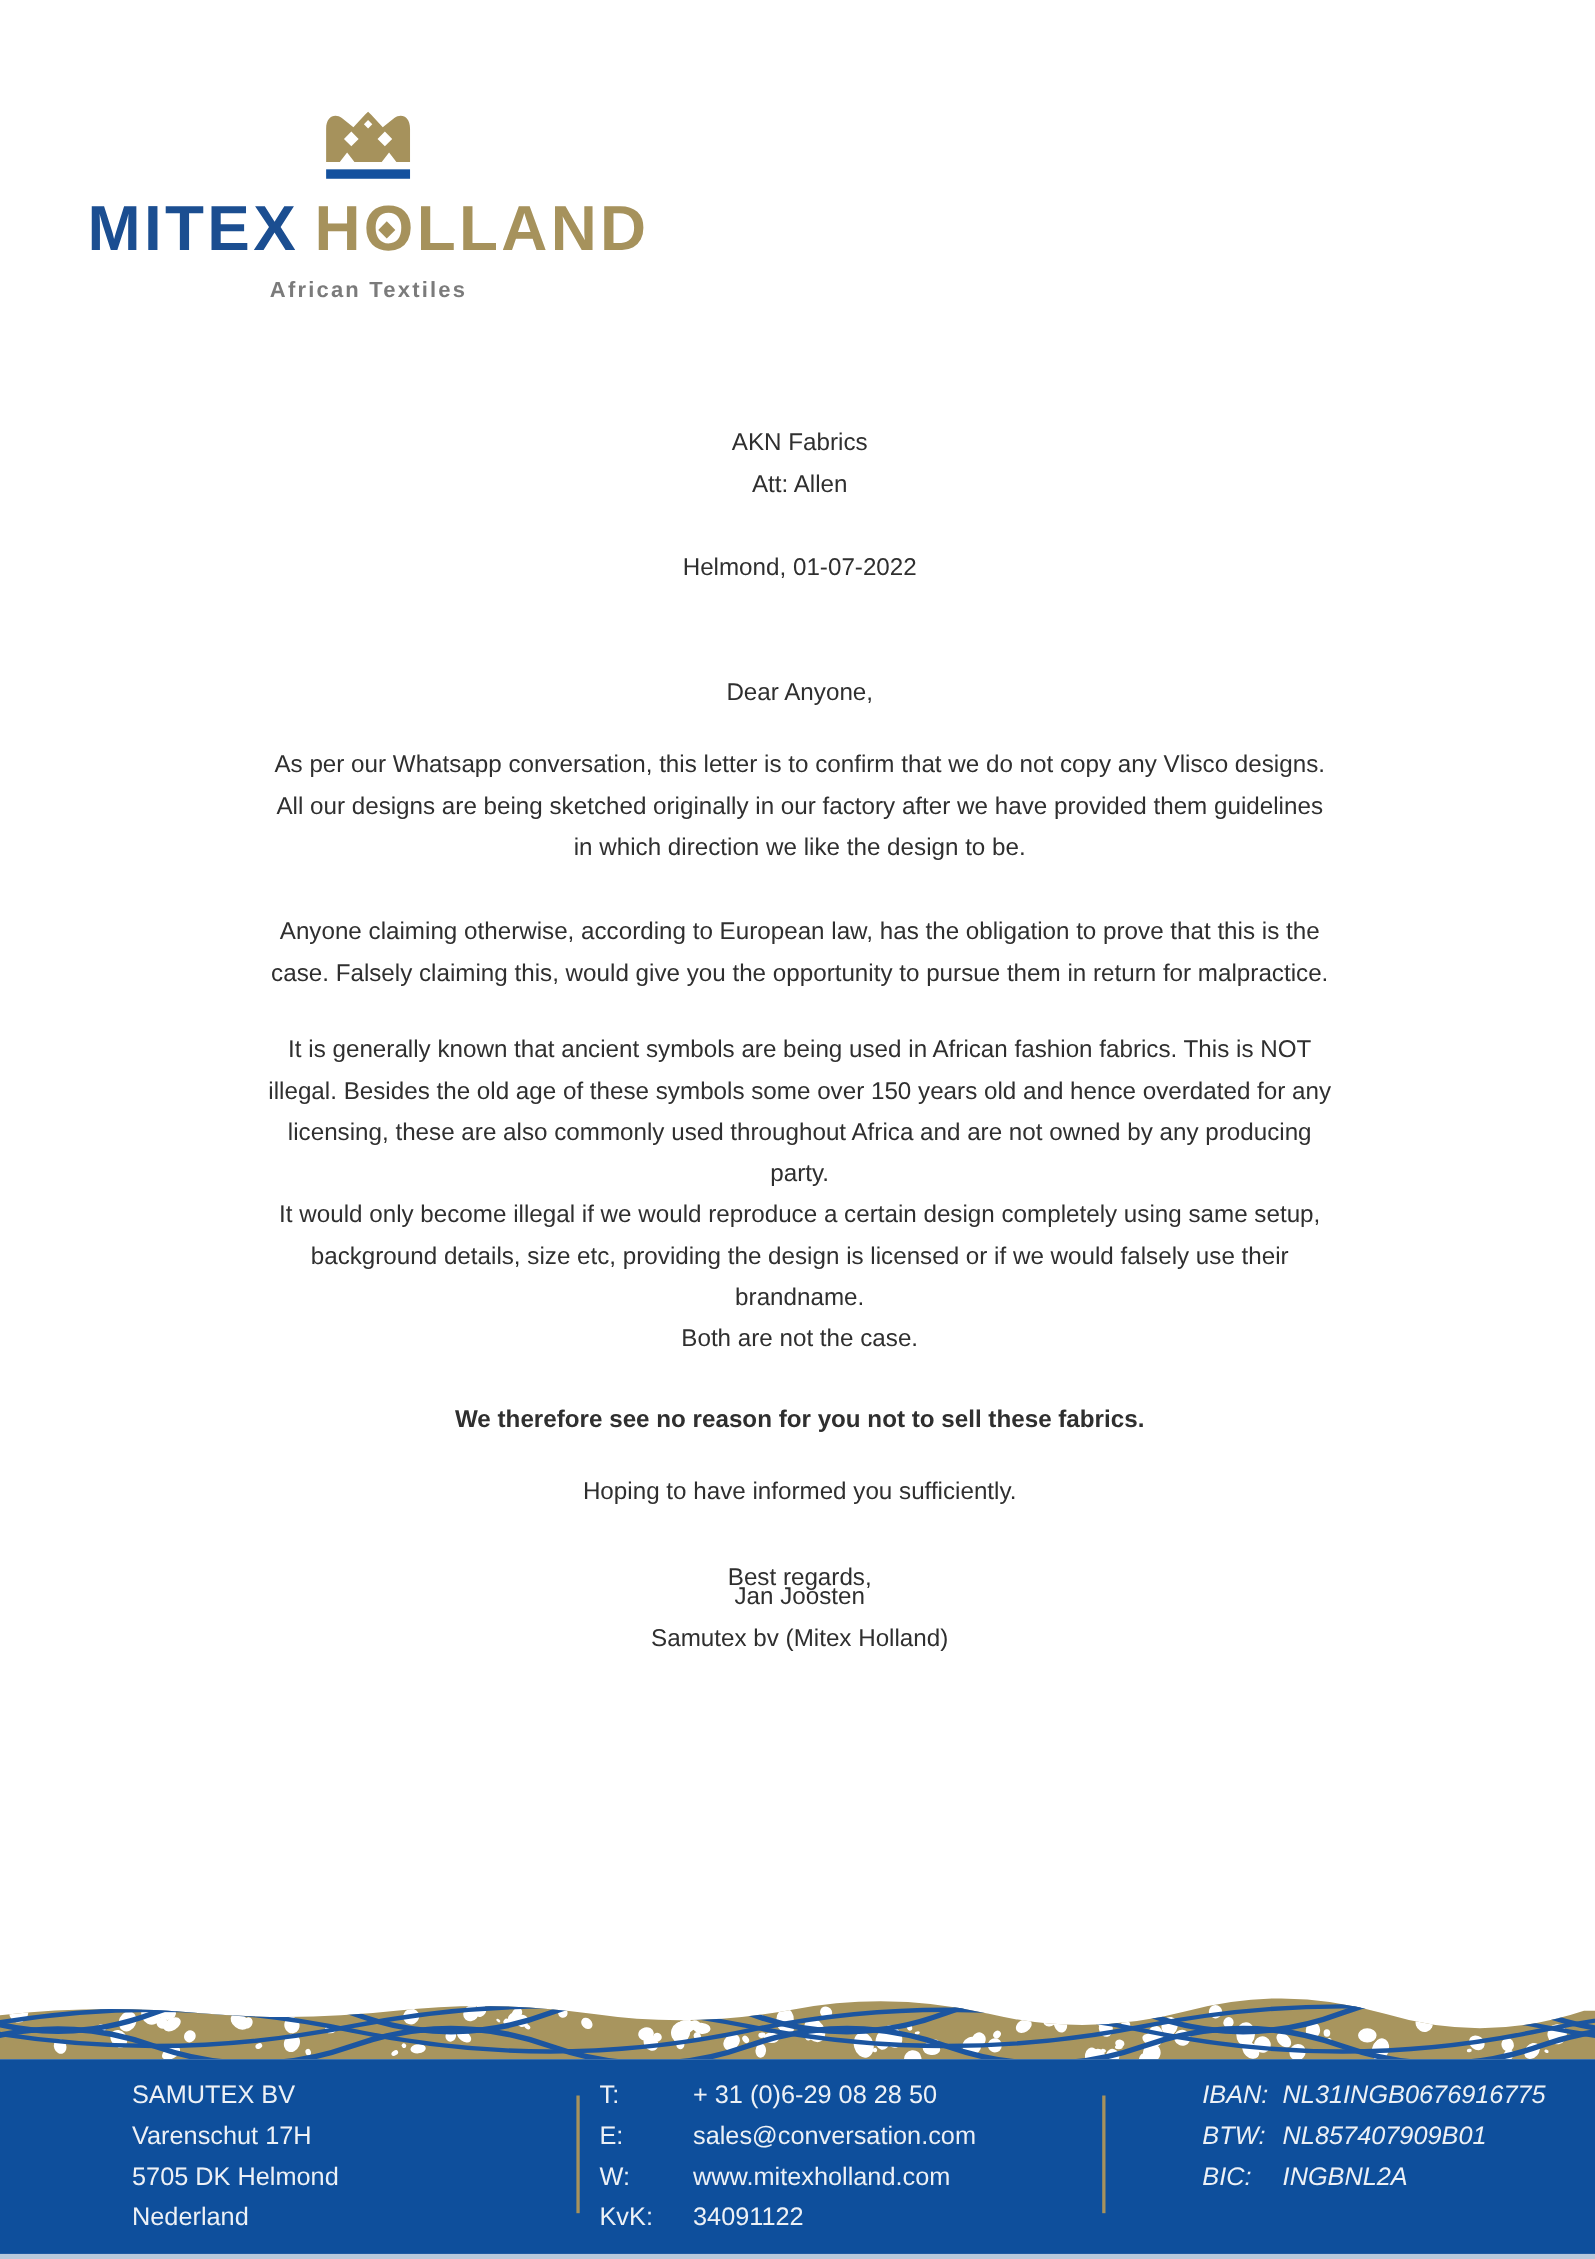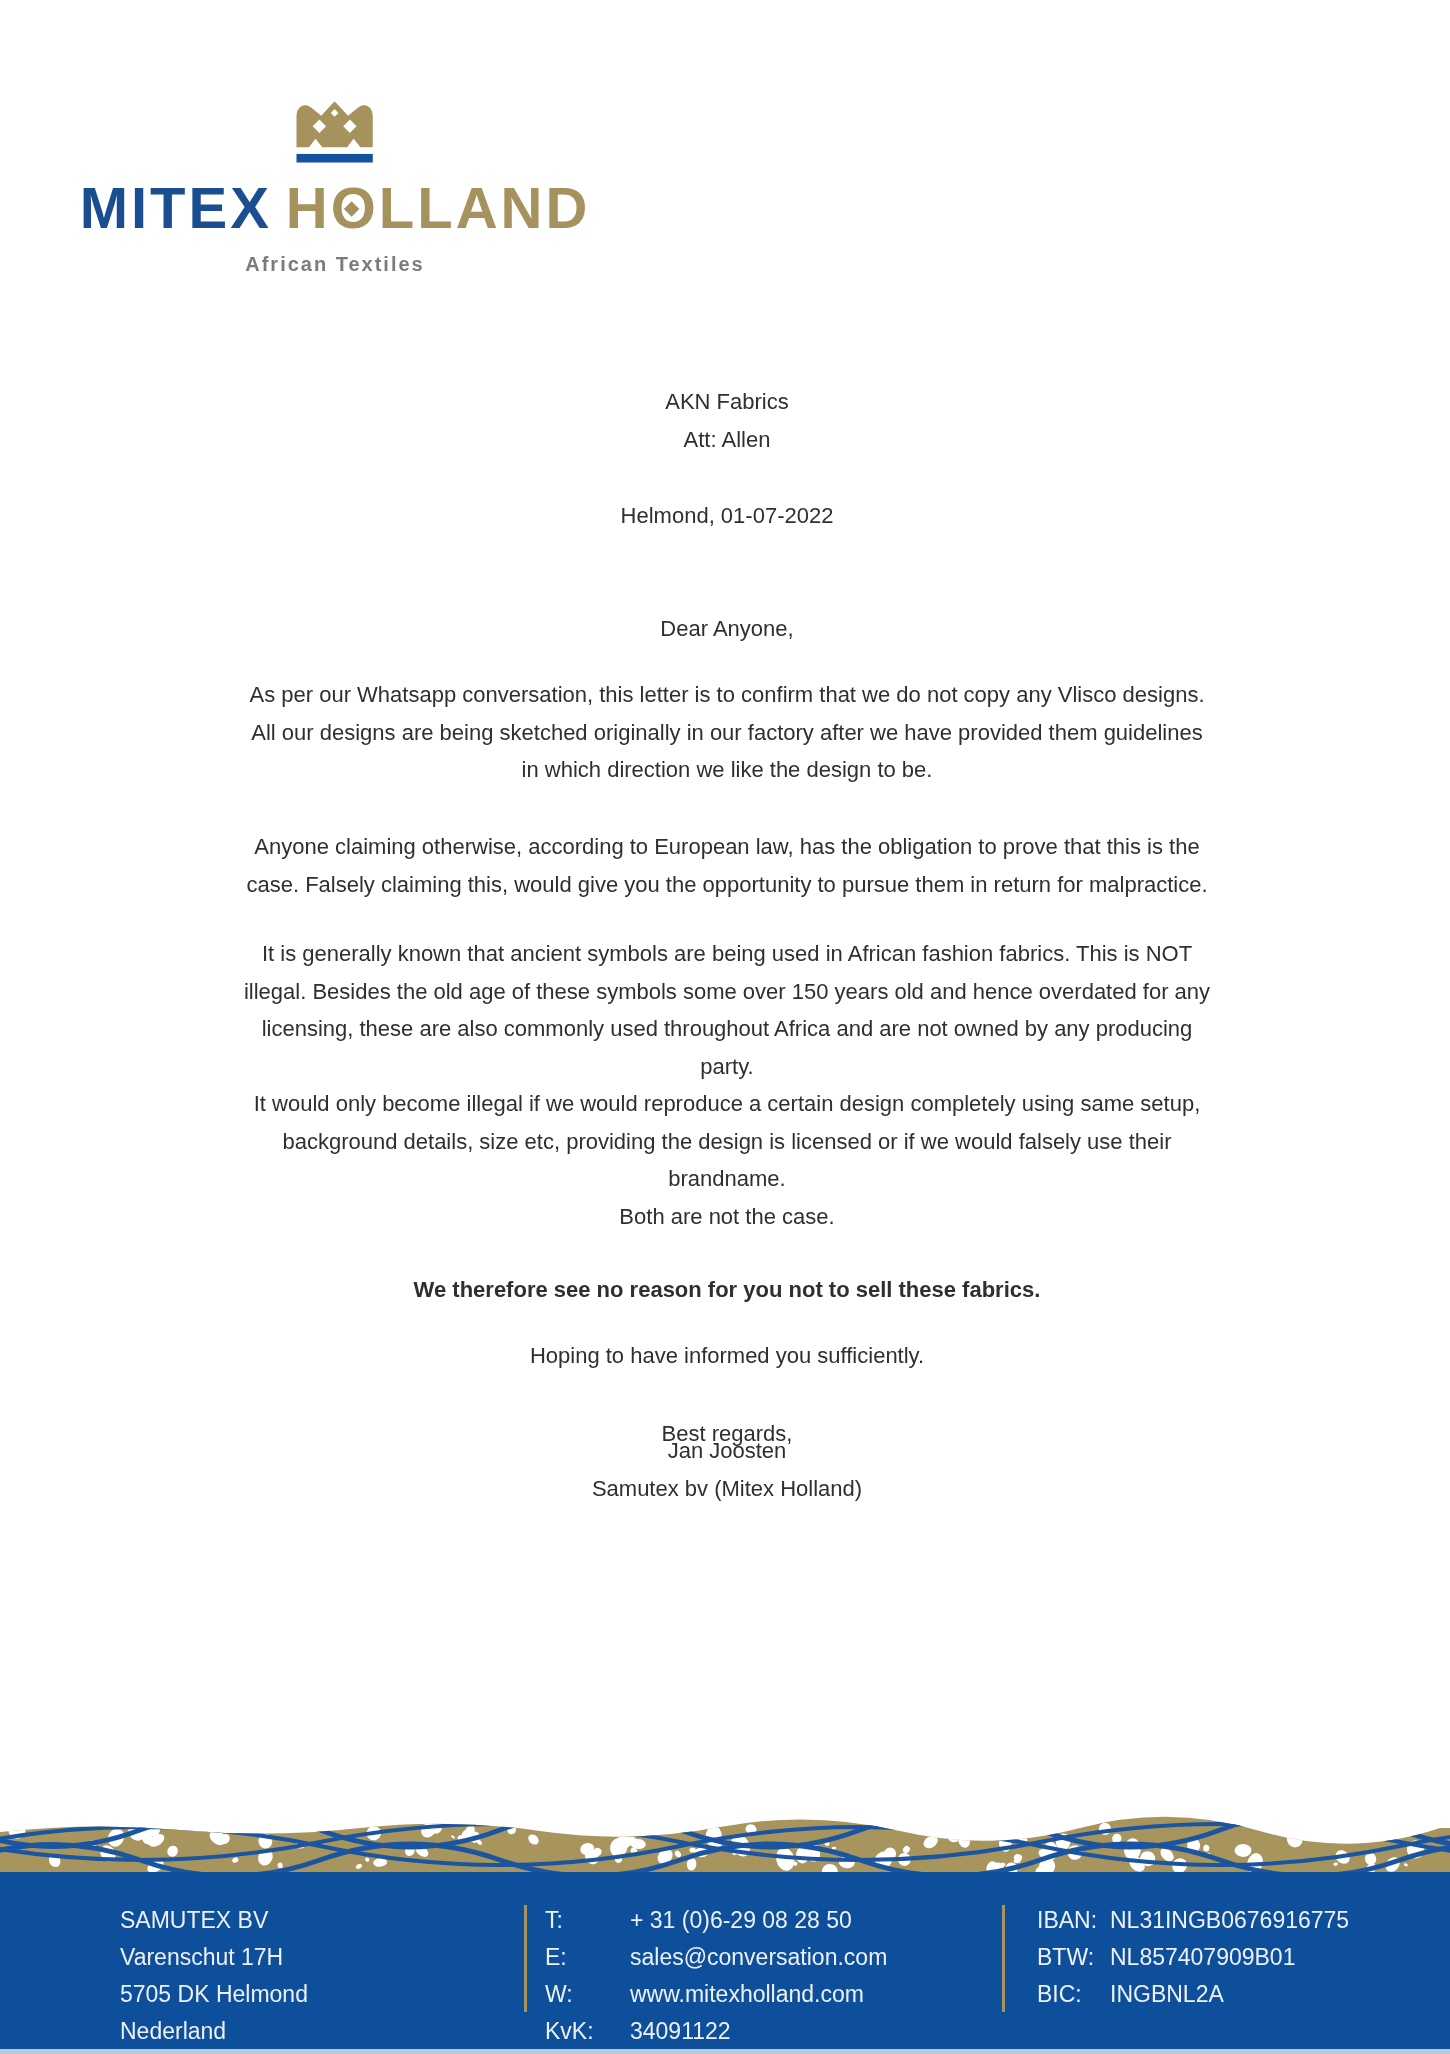--- a/index.html
+++ b/index.html
@@ -50,7 +50,7 @@
     background:var(--footer-blue);color:#edf1f6;font-size:23px;
   }
   .footer-strip{position:absolute;left:0;bottom:0;width:100%;height:5px;background:#b7c9dc;}
-  .fcol{position:absolute;top:14px;line-height:37px;margin-top:16px;}
+  .fcol{position:absolute;top:14px;line-height:37px;}
   .fcol-address{left:120px;}
   .fcol-contact{left:545px;}
   .fcol-finance{left:1037px;}

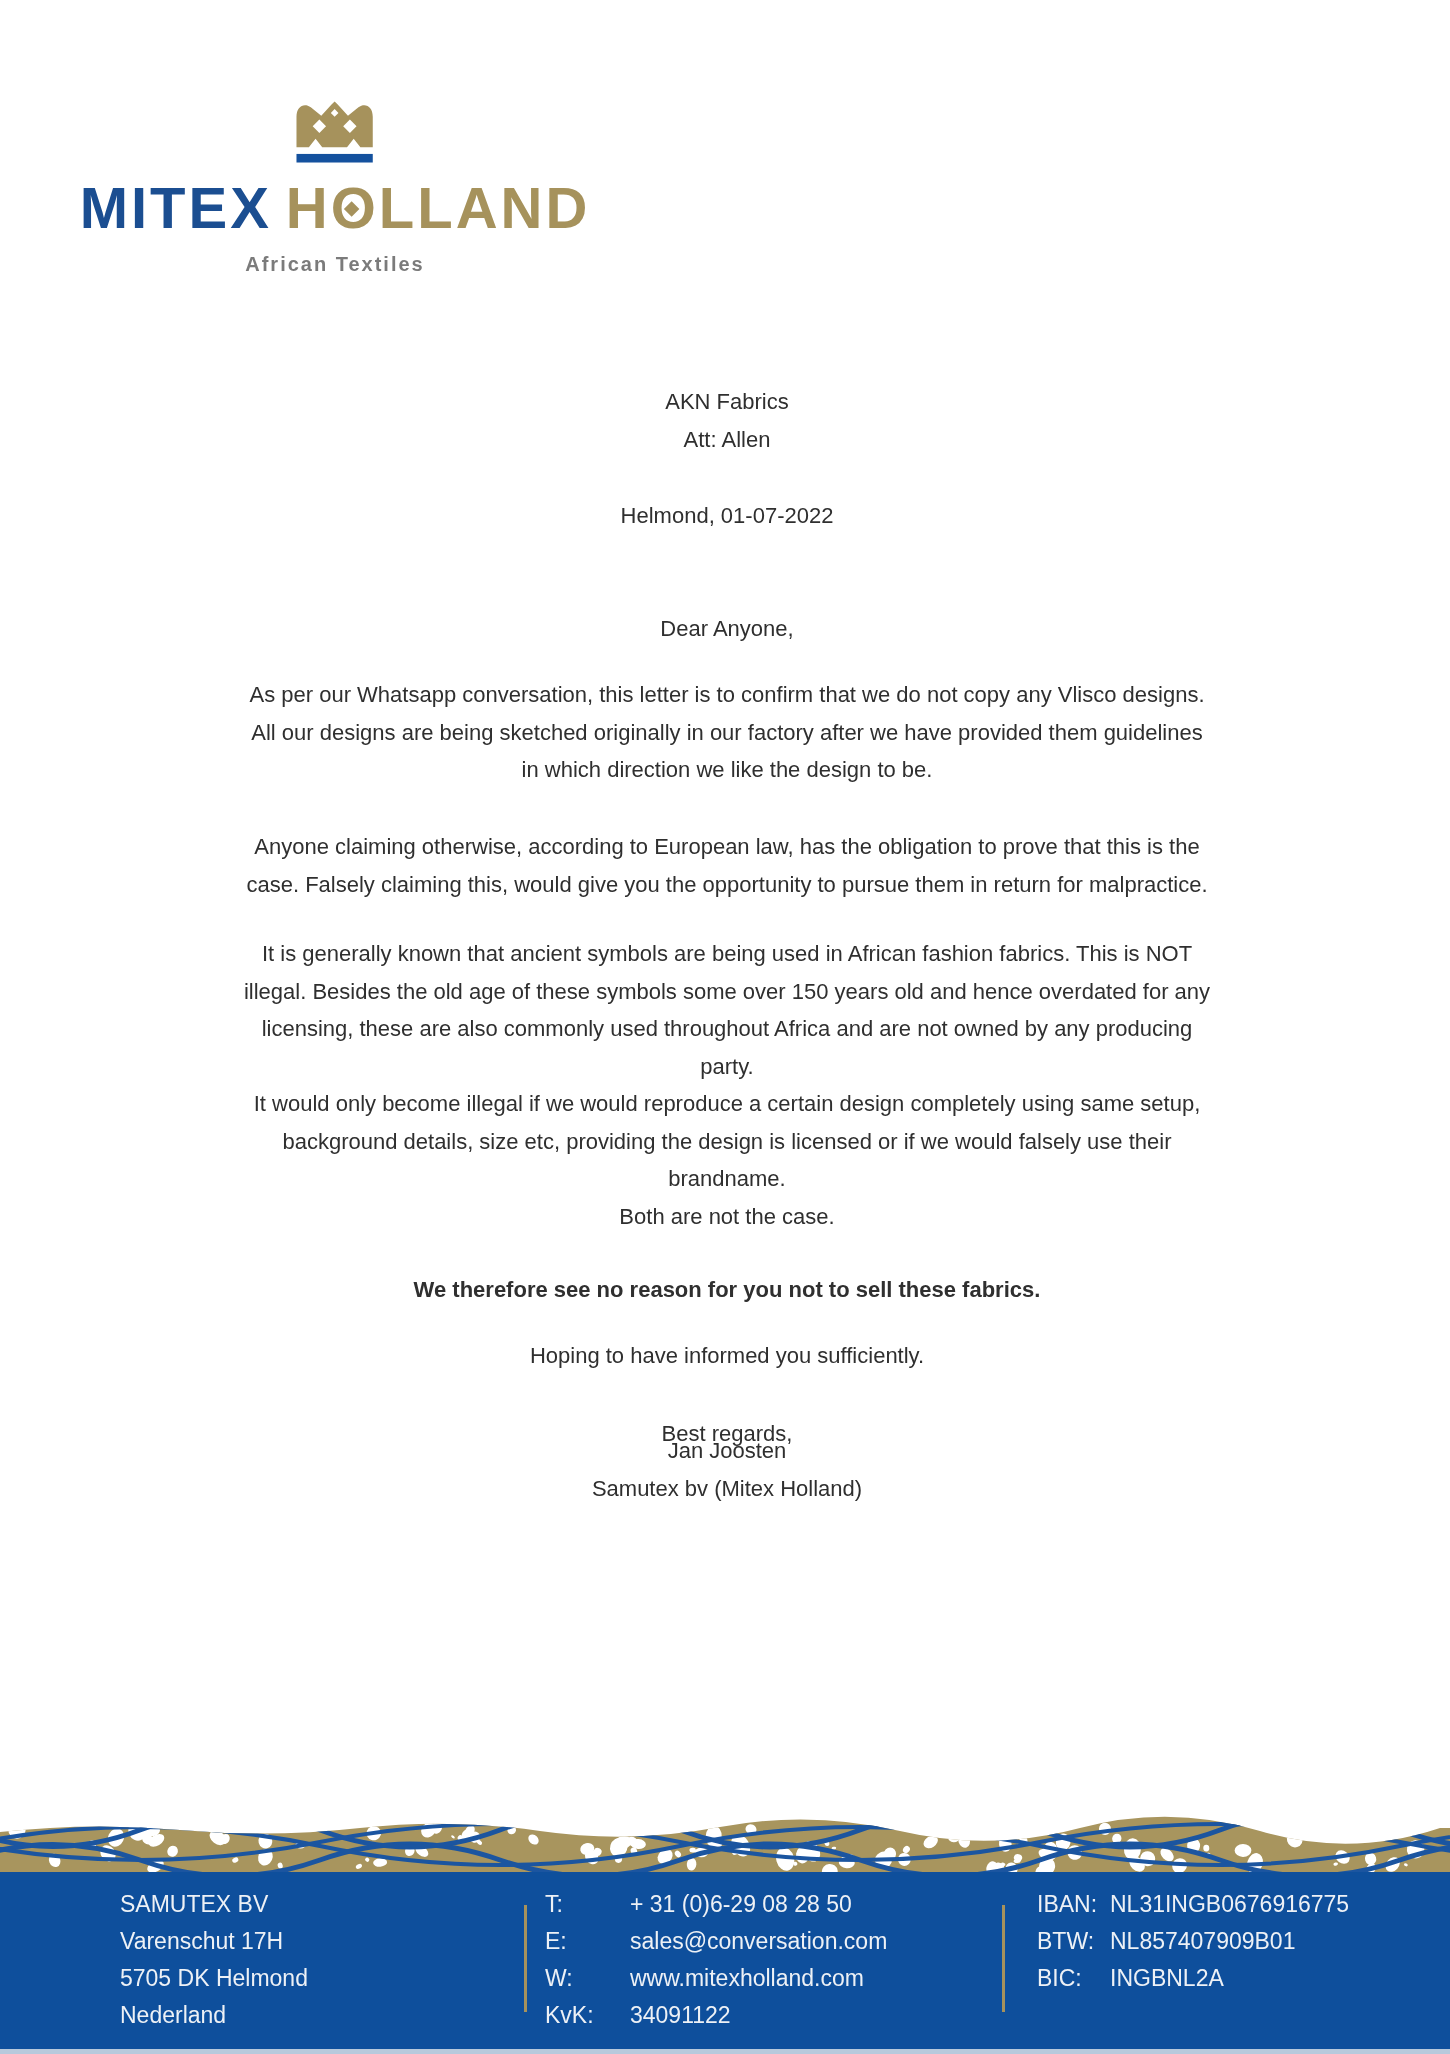--- a/index.html
+++ b/index.html
@@ -53,7 +53,7 @@
   .fcol{position:absolute;top:14px;line-height:37px;}
   .fcol-address{left:120px;}
   .fcol-contact{left:545px;}
-  .fcol-finance{left:1037px;}
+  .fcol-finance{left:1093px;font-style:italic;}
   .frow{display:flex;}
   .fcol-contact .flabel{width:85px;flex:0 0 85px;}
   .fcol-finance .flabel{width:73px;flex:0 0 73px;}

